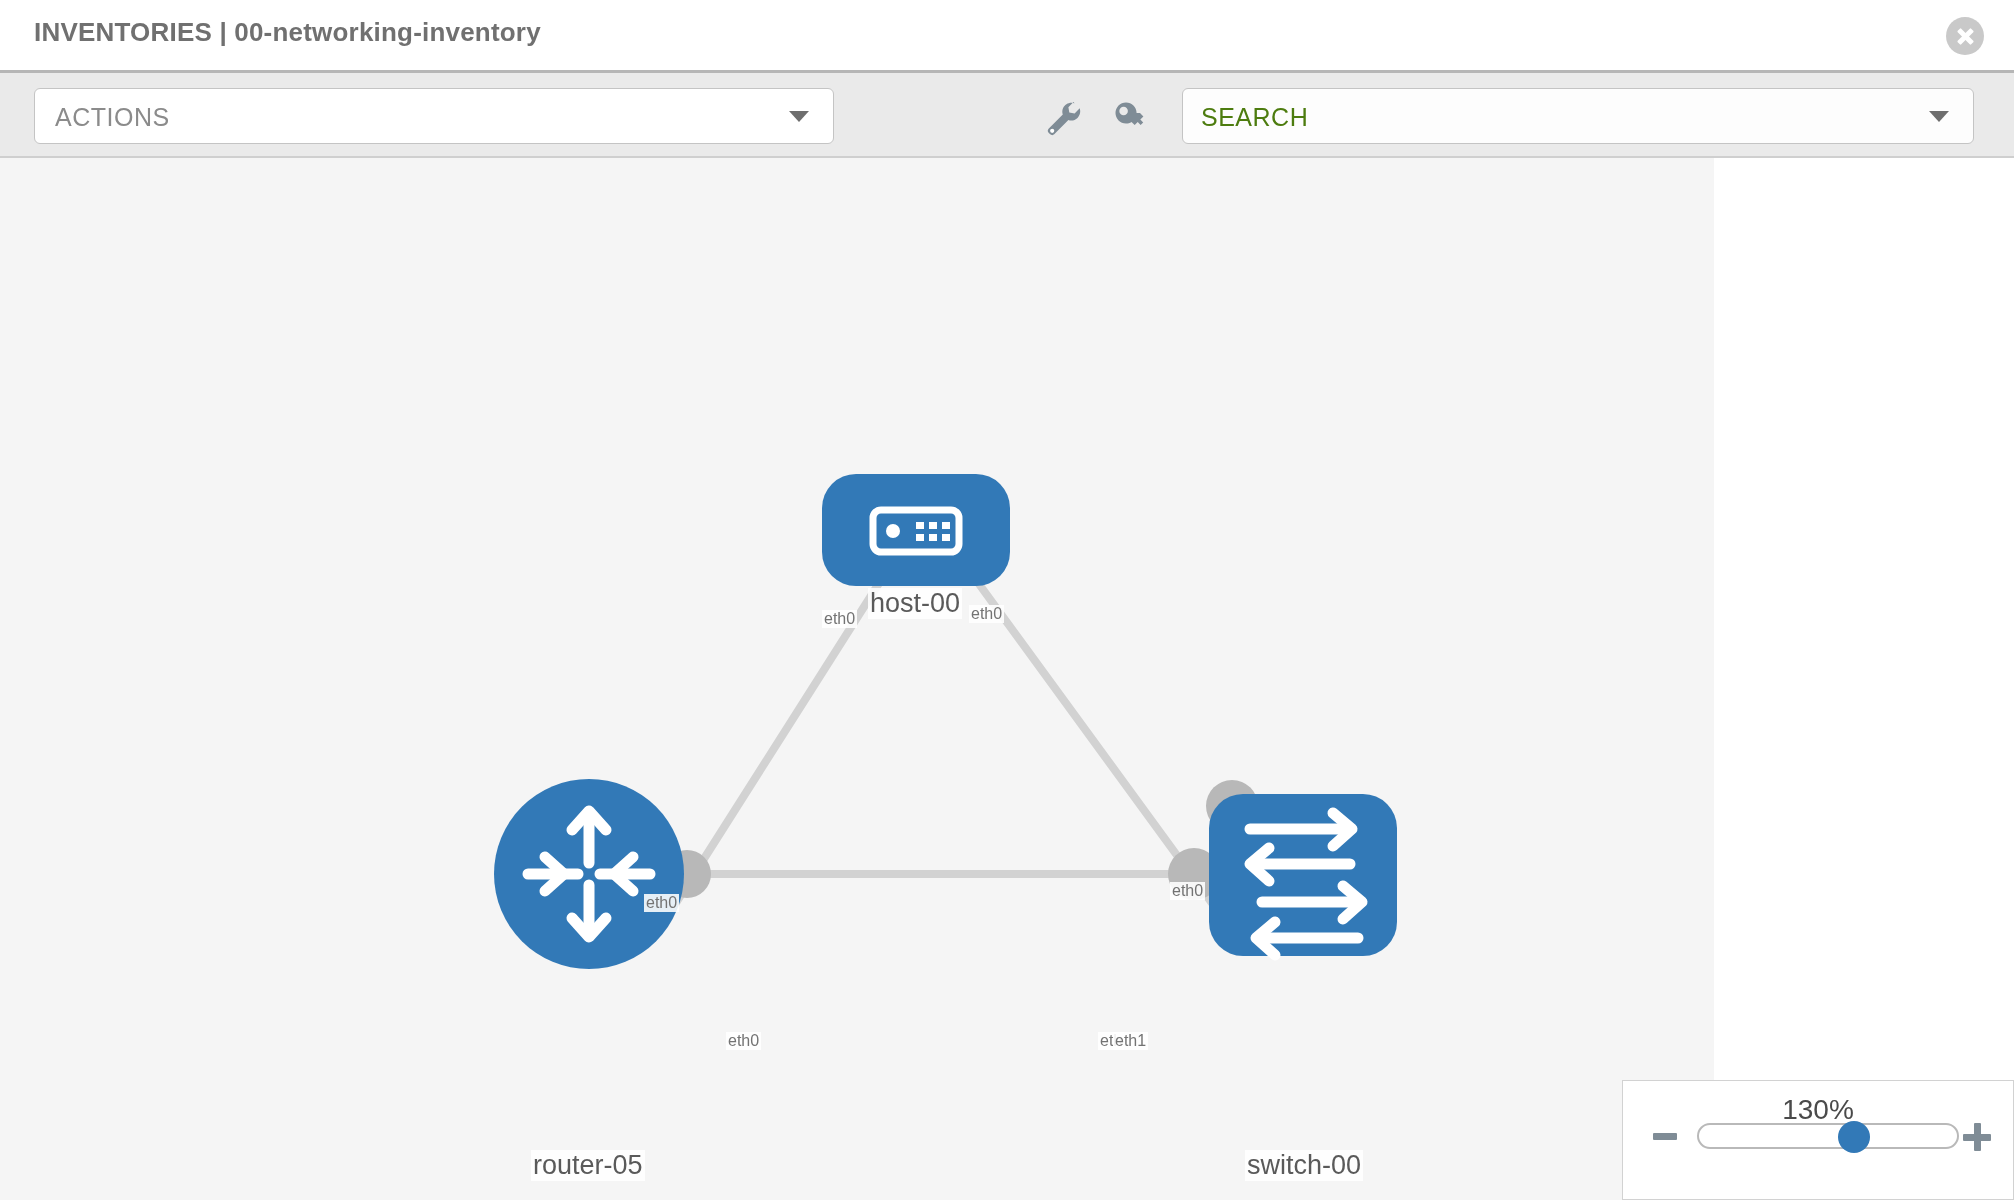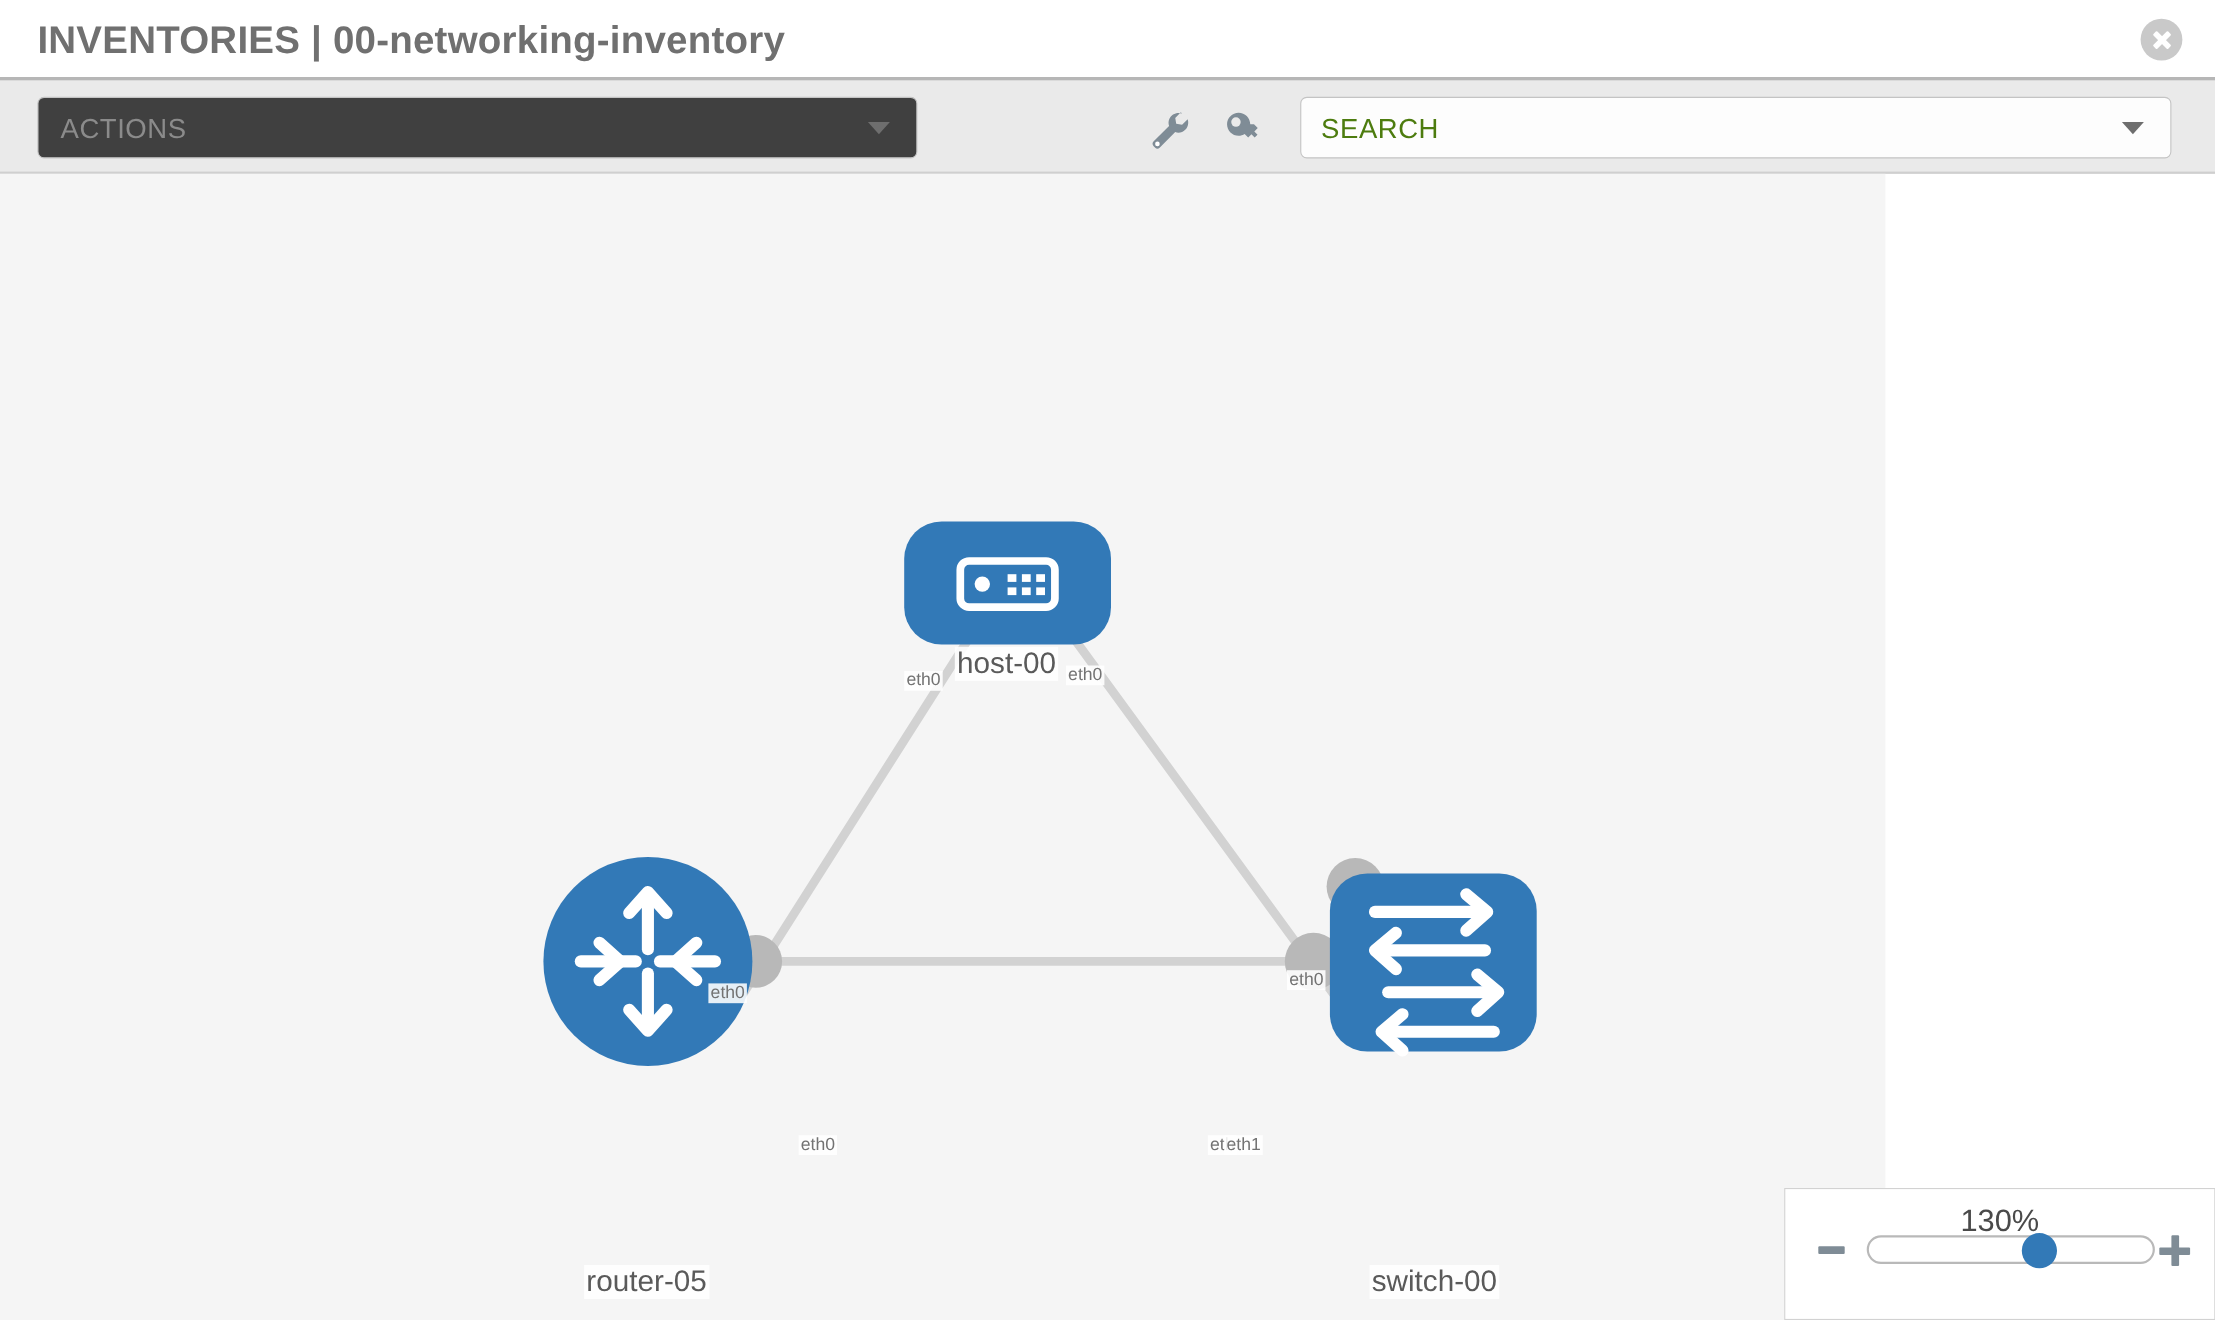--- a/index.html
+++ b/index.html
@@ -28,7 +28,7 @@
     position: absolute;
     left: 34px;
     top: 17px;
-    font-size: 35px;
+    font-size: 26px;
     font-weight: bold;
     color: #707070;
     letter-spacing: 0.2px;

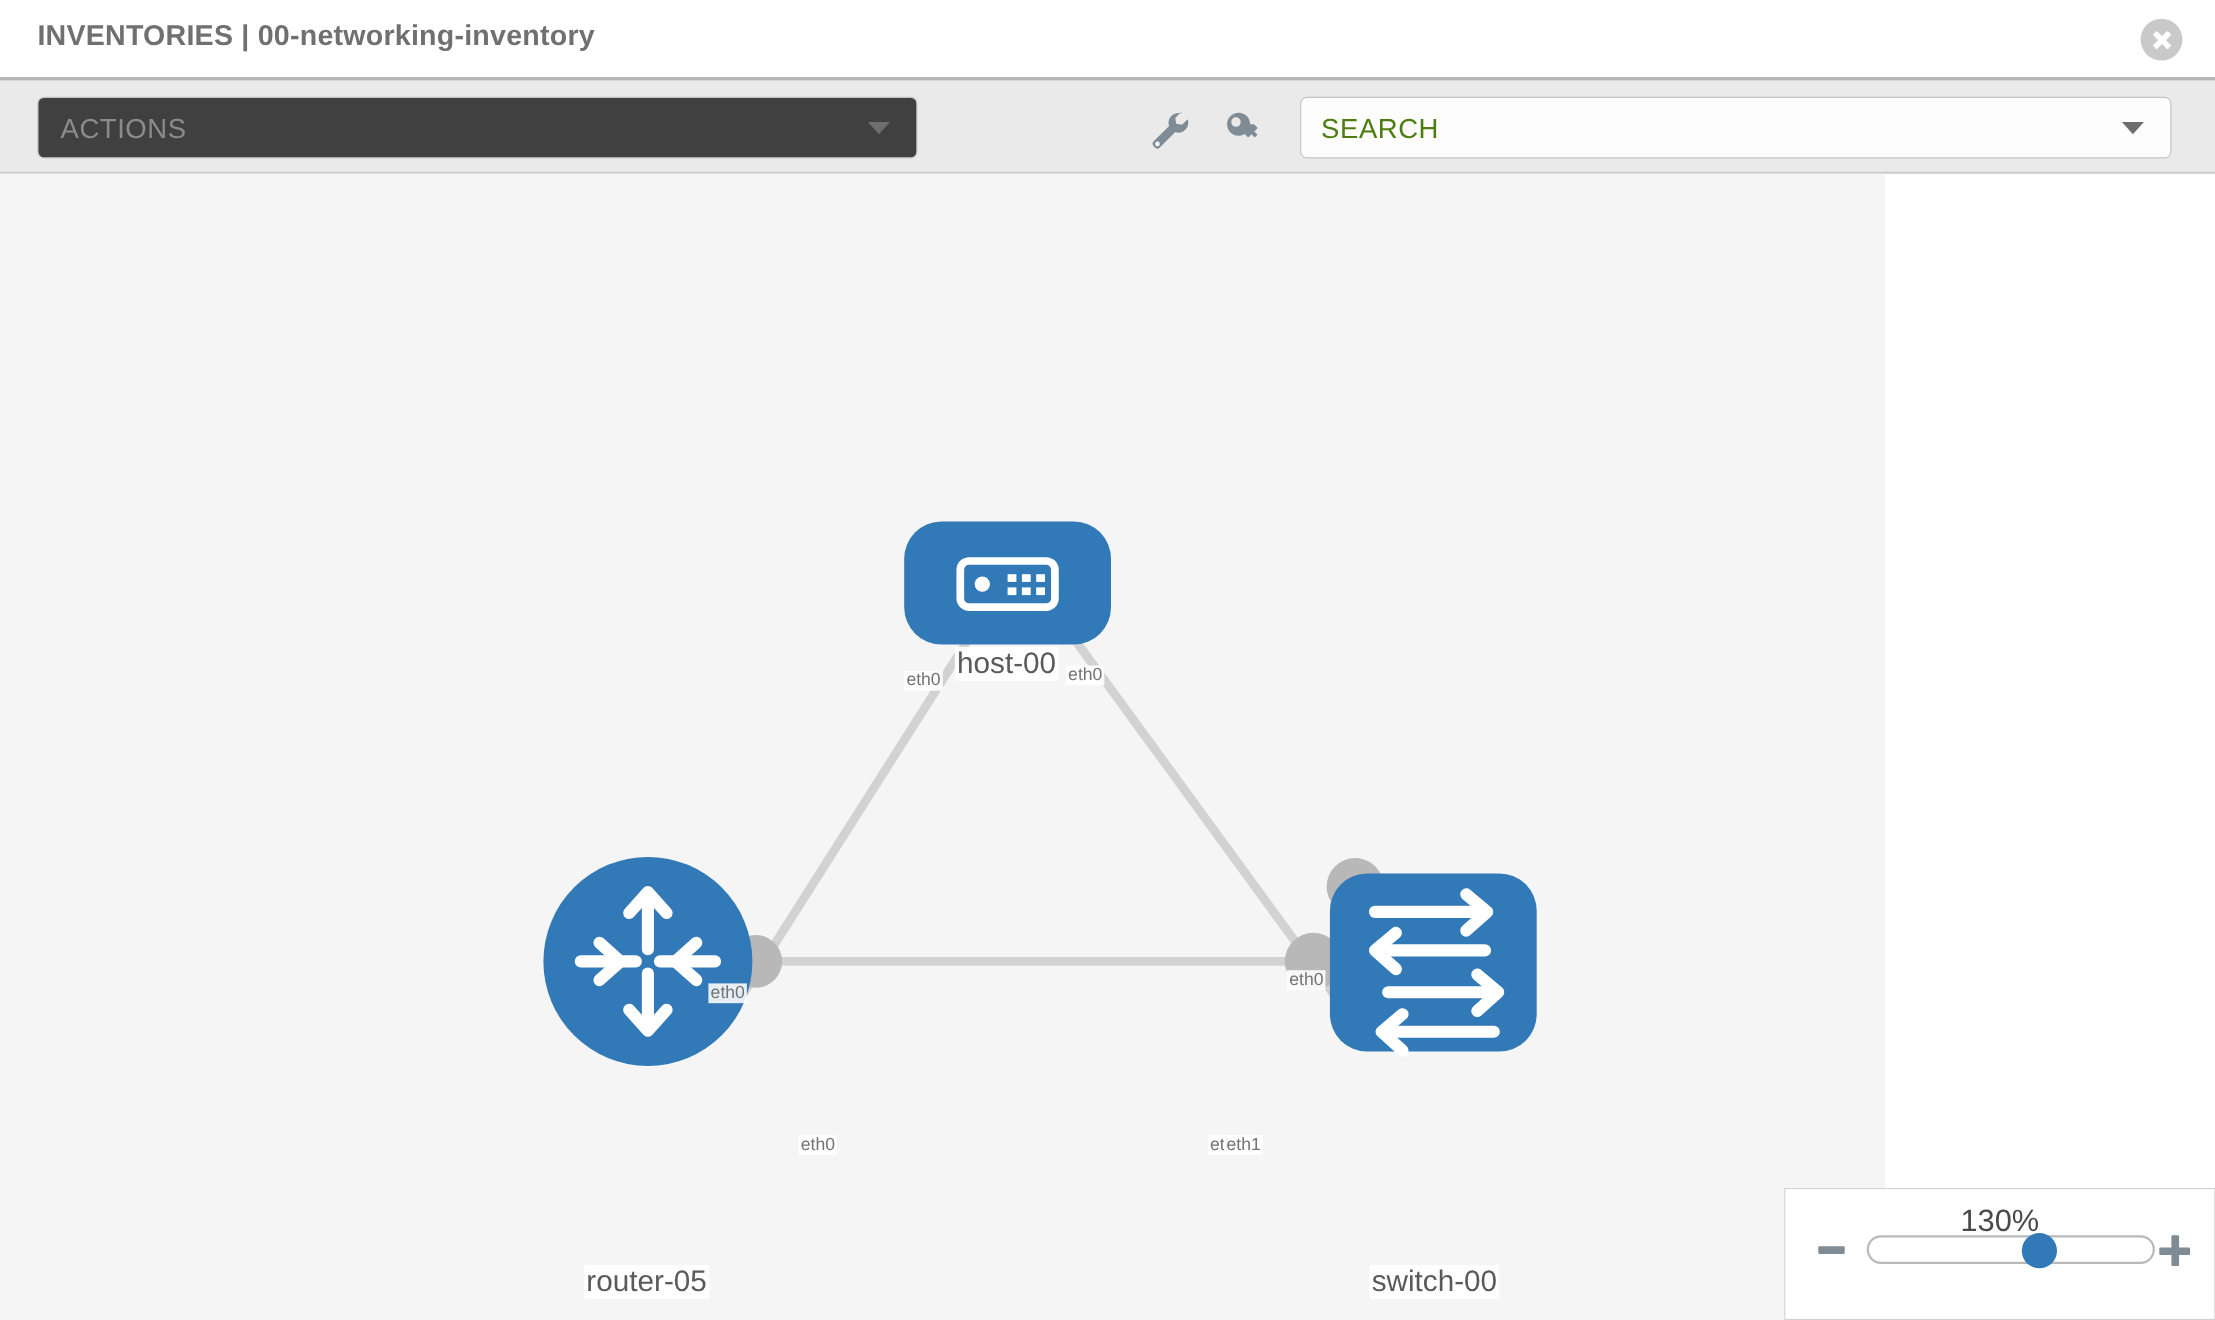--- a/index.html
+++ b/index.html
@@ -76,7 +76,7 @@
     top: 15px;
     width: 800px;
     height: 56px;
-    background: #404040;
+    background: #ffffff;
     border: 1px solid #c4c4c4;
     border-radius: 6px;
     box-sizing: border-box;

